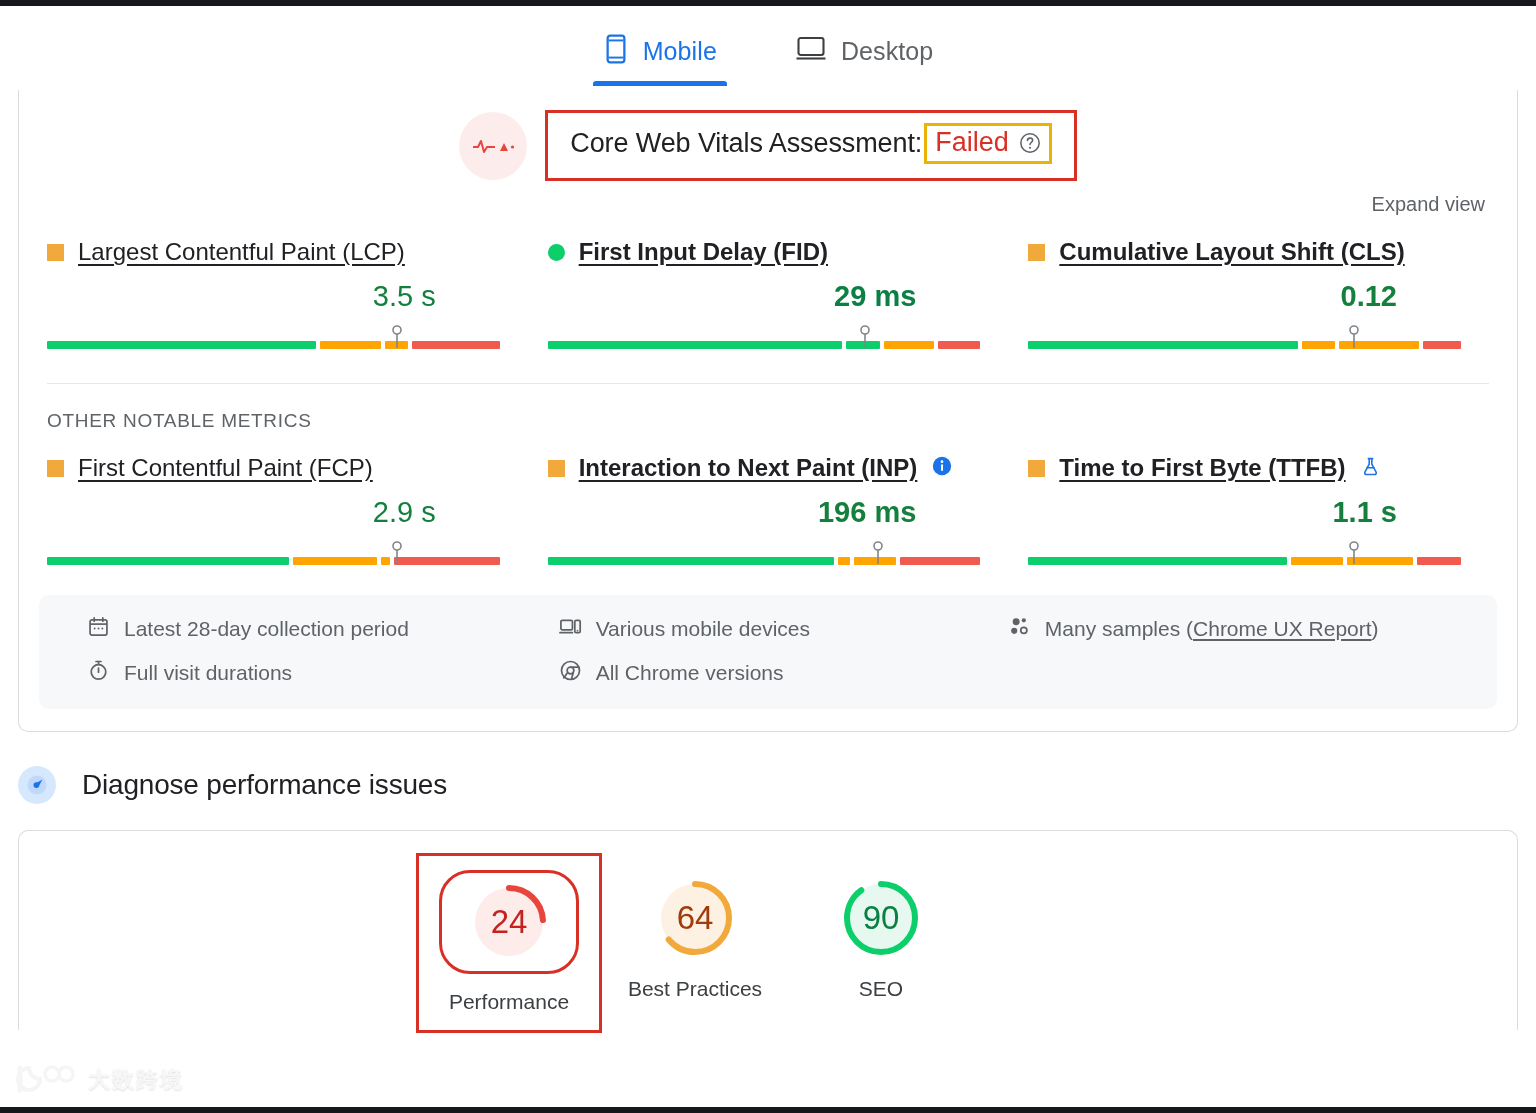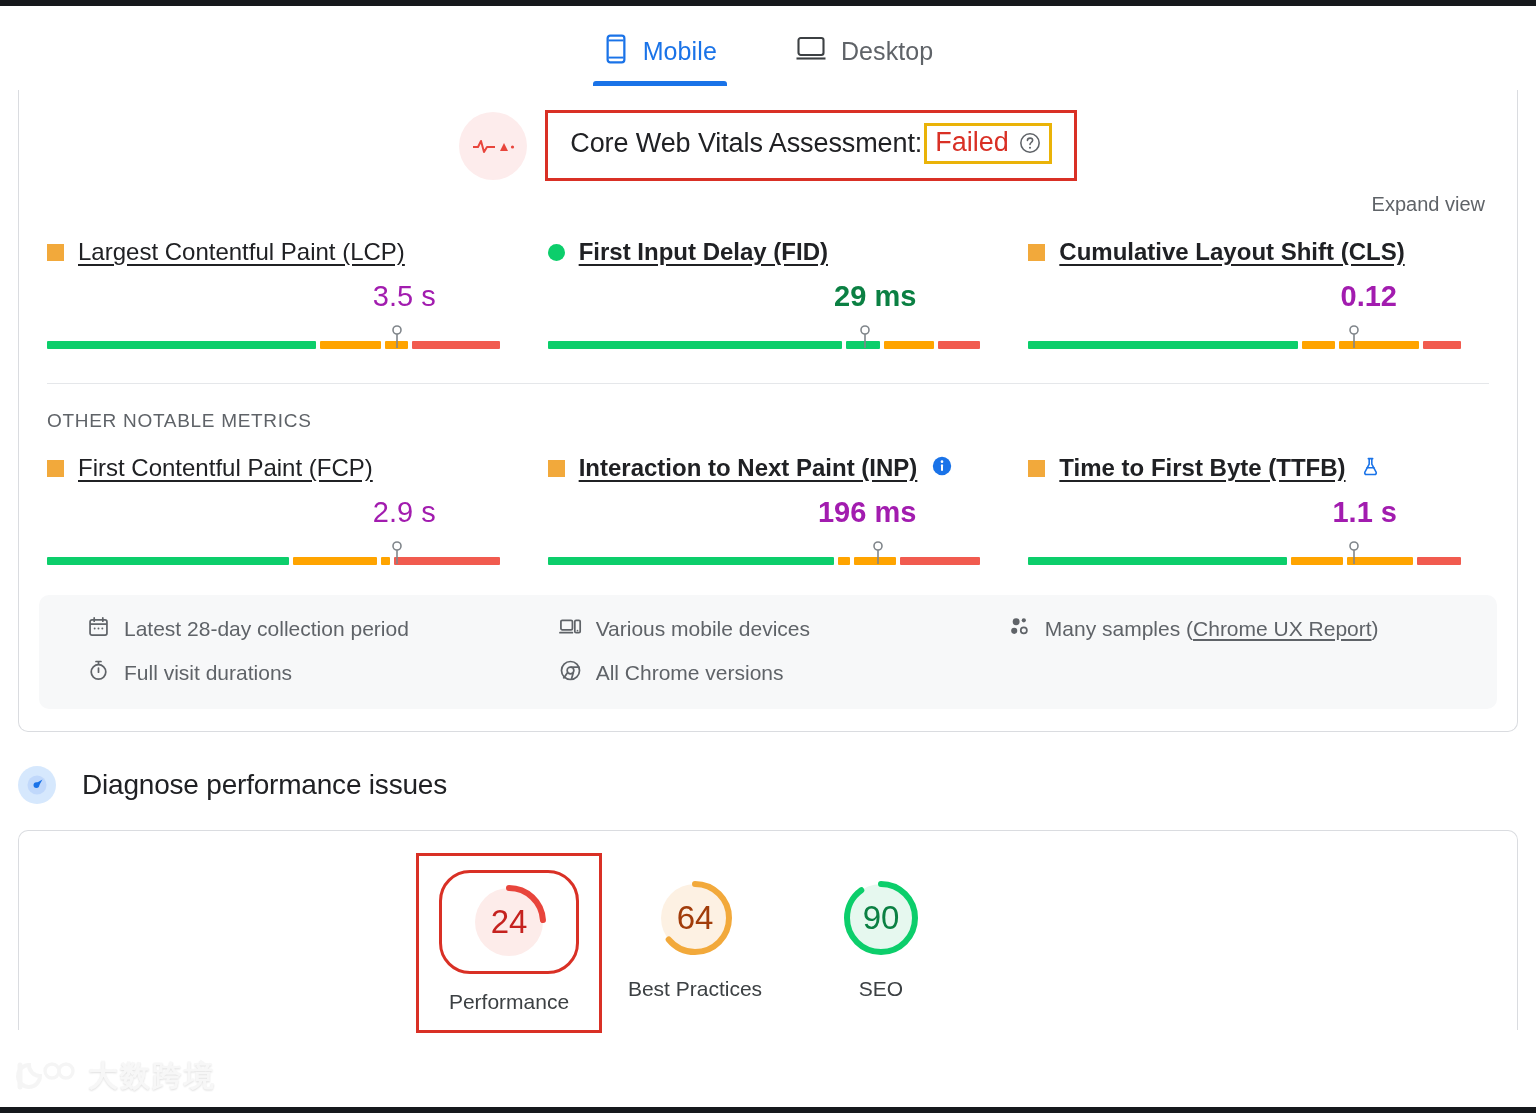--- a/index.html
+++ b/index.html
@@ -170,7 +170,7 @@
     margin-top: 14px;
     margin-bottom: 6px;
   }
-  .val-orange { color: #a21caf; }
+  .val-orange { color: #15803d; }
   .val-green  { color: #0b8043; }
 
   

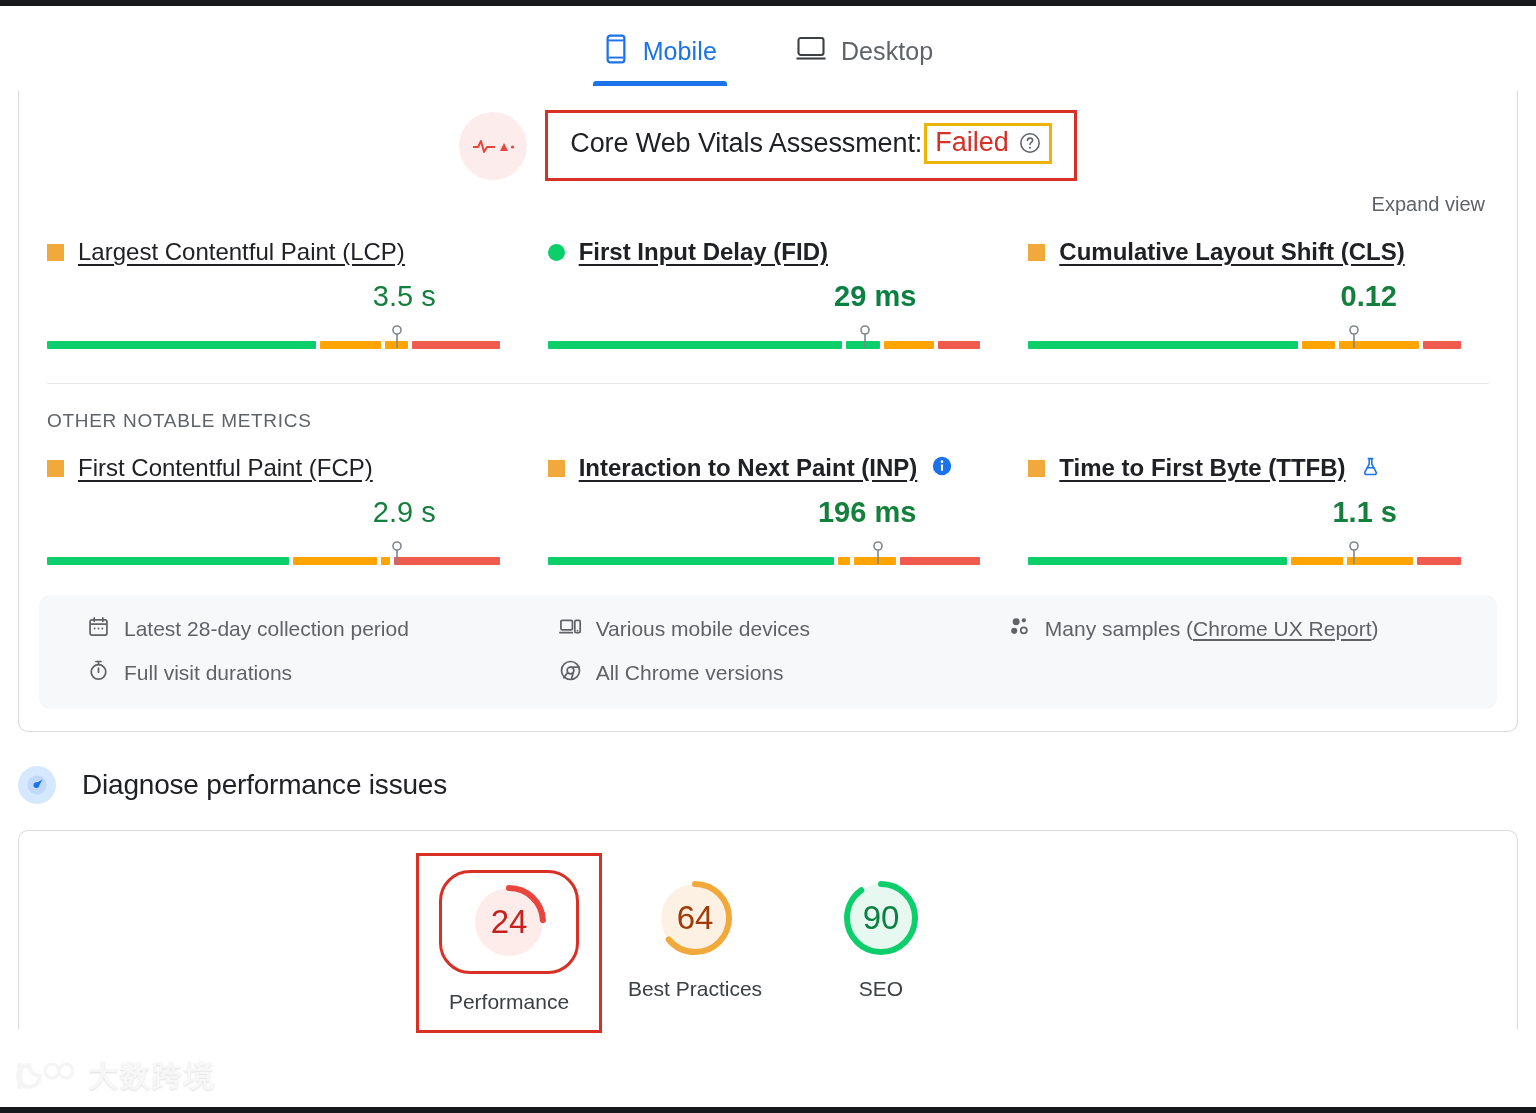--- a/index.html
+++ b/index.html
@@ -326,7 +326,7 @@
     pointer-events: none;
   }
   .wm-text {
-    font-size: 30px;
+    font-size: 22px;
     font-weight: bold;
     color: #f4f4f4;
     letter-spacing: 2px;

